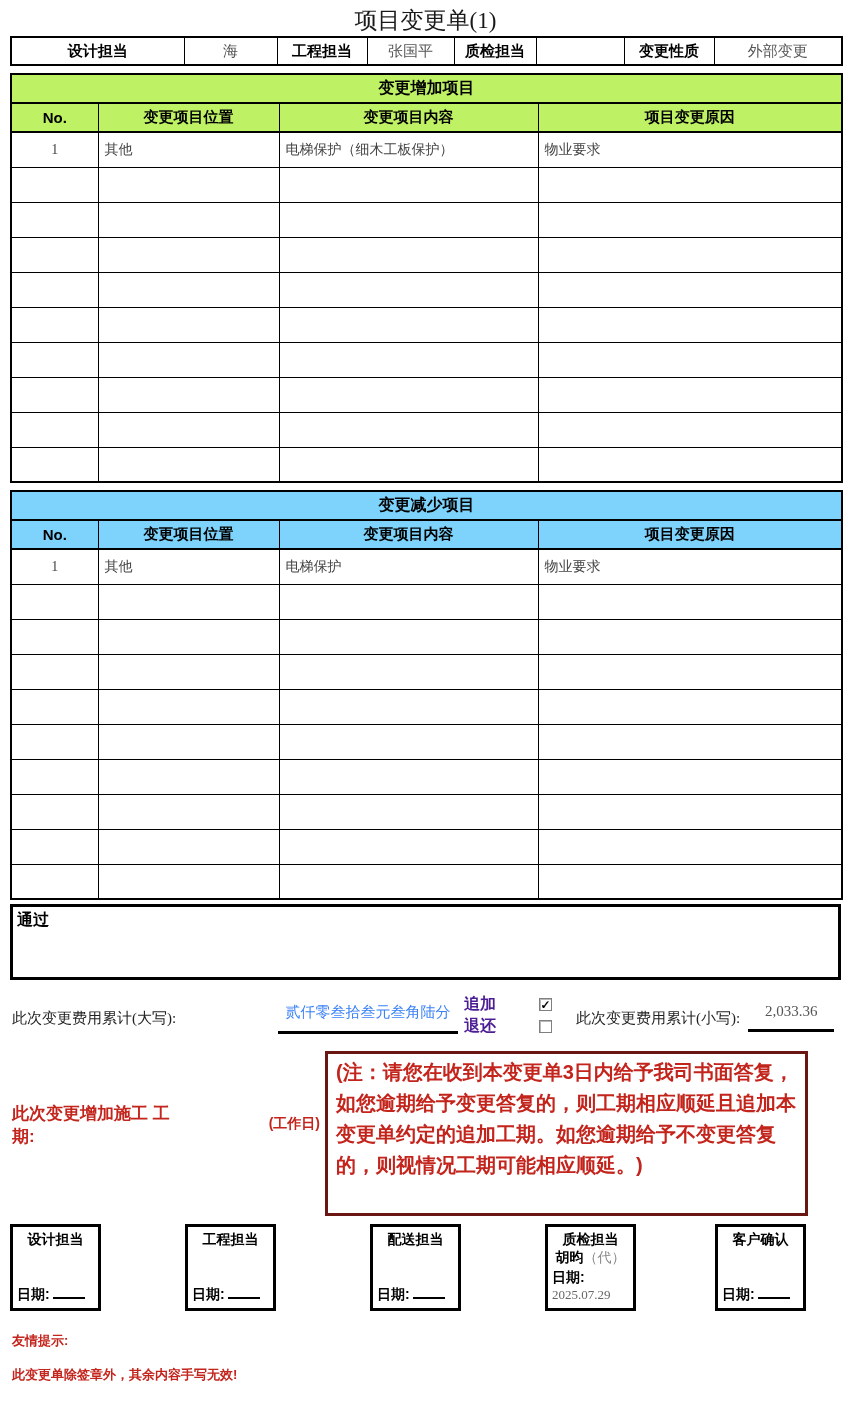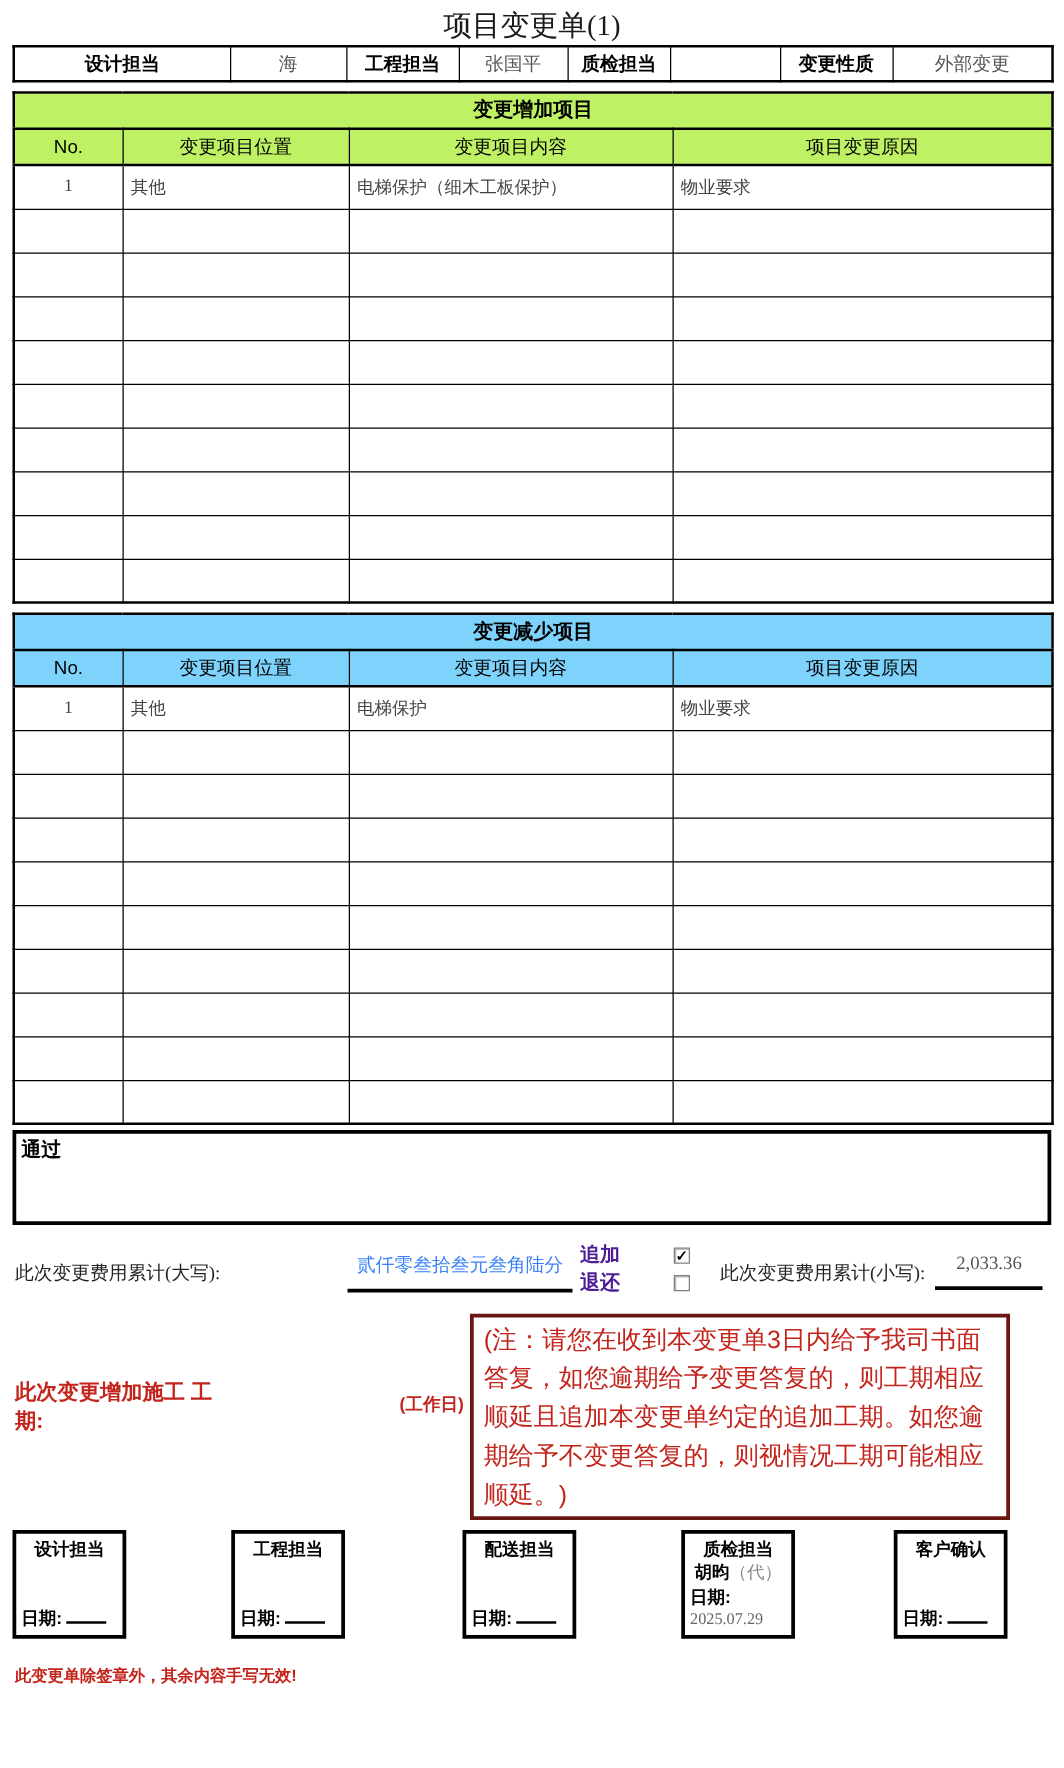--- a/index.html
+++ b/index.html
@@ -17,7 +17,7 @@
   
   table.items { width:831px; border-collapse:collapse; border:2px solid #000; table-layout:fixed; margin-top:7px; }
   table.items tr.band td { font-weight:bold; text-align:center; font-size:16px; height:29px; border:1px solid #000; border-bottom:2px solid #000; color:#000; }
-  table.items th { font-weight:normal; text-align:center; font-size:15px; height:29px; border:1px solid #000; border-bottom:2px solid #000; color:#000; }
+  table.items th { font-weight:bold; text-align:center; font-size:15px; height:29px; border:1px solid #000; border-bottom:2px solid #000; color:#000; }
   table.items tbody td { border:1px solid #000; height:35px; font-family:"Liberation Serif", serif; color:#444; font-size:14px; padding:0 6px; text-align:left; vertical-align:middle; overflow:hidden; }
   table.items tbody td.c-no { text-align:center; padding:0; }
   table.items.yellow tr.band td, table.items.yellow th { background:#bef264; }

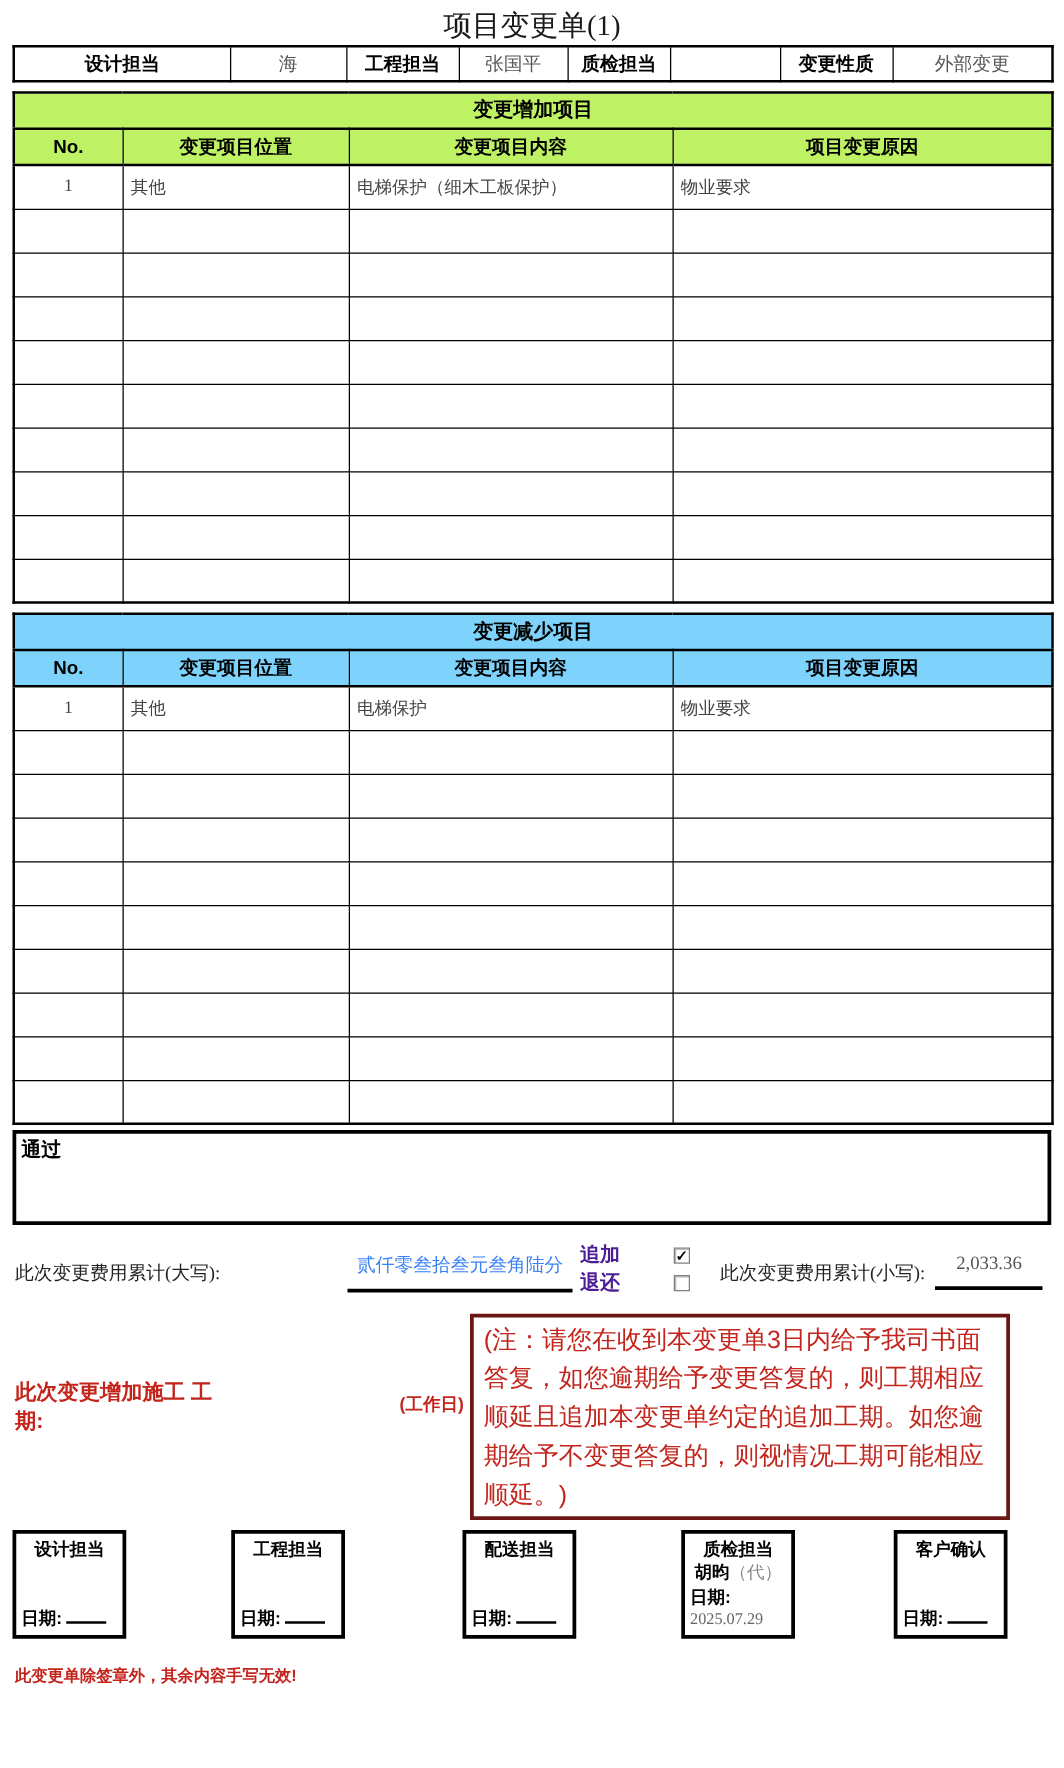--- a/index.html
+++ b/index.html
@@ -42,7 +42,7 @@
   .duration-row { display:flex; margin-top:6px; height:165px; }
   .duration-label { width:172px; color:#c3241c; font-weight:bold; font-size:17px; line-height:1.35; margin-top:52px; padding-left:2px; }
   .duration-unit { margin-left:auto; color:#c3241c; font-weight:bold; font-size:14px; margin-top:64px; white-space:nowrap; }
-  .note-box { width:432px; margin-left:5px; margin-right:33px; border:3px solid #6a1612; color:#c3241c; font-weight:normal; font-size:20px; line-height:31px; padding:3px 8px; }
+  .note-box { width:483px; margin-left:5px; margin-right:33px; border:3px solid #6a1612; color:#c3241c; font-weight:bold; font-size:20px; line-height:31px; padding:3px 8px; }
 
   
   .sig-row { position:relative; height:96px; margin-top:4px; }

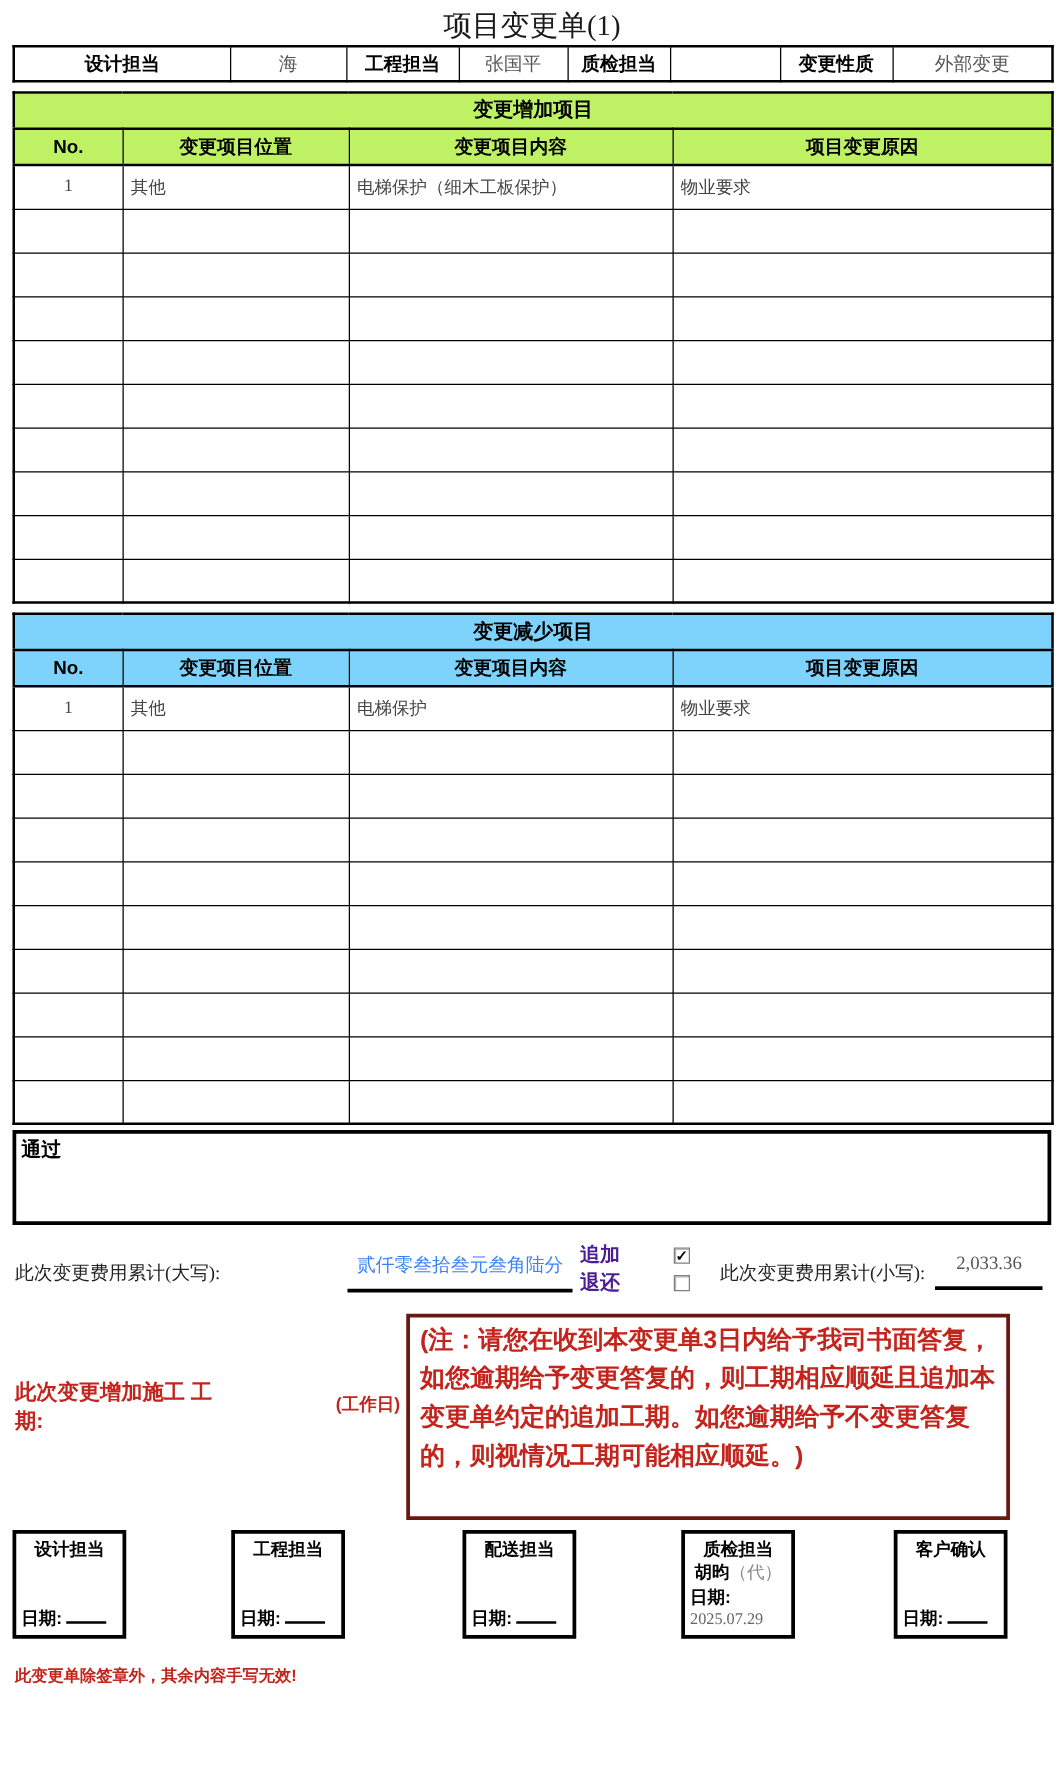--- a/index.html
+++ b/index.html
@@ -310,6 +310,7 @@
     </div>
   </div>
 
+  <div class="footer-tip">友情提示:</div>
   <div class="footer-note">此变更单除签章外，其余内容手写无效!</div>
 
 </div>

